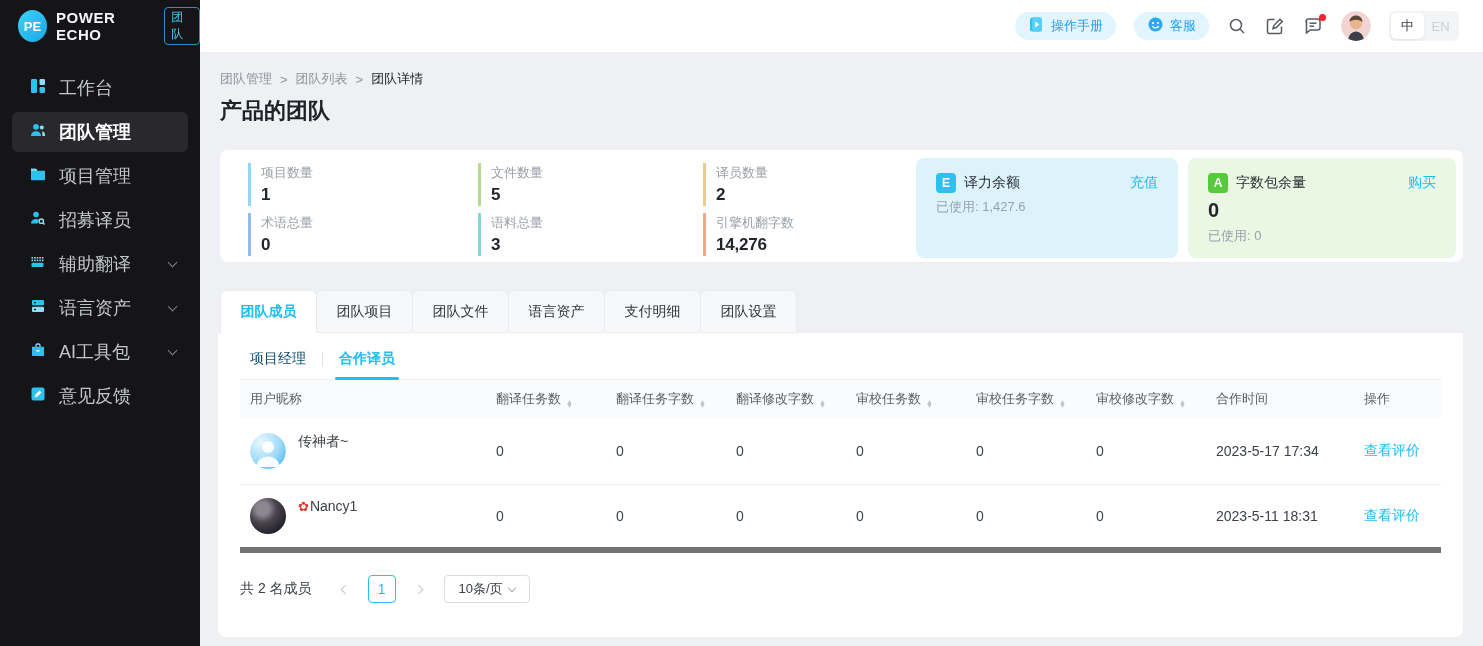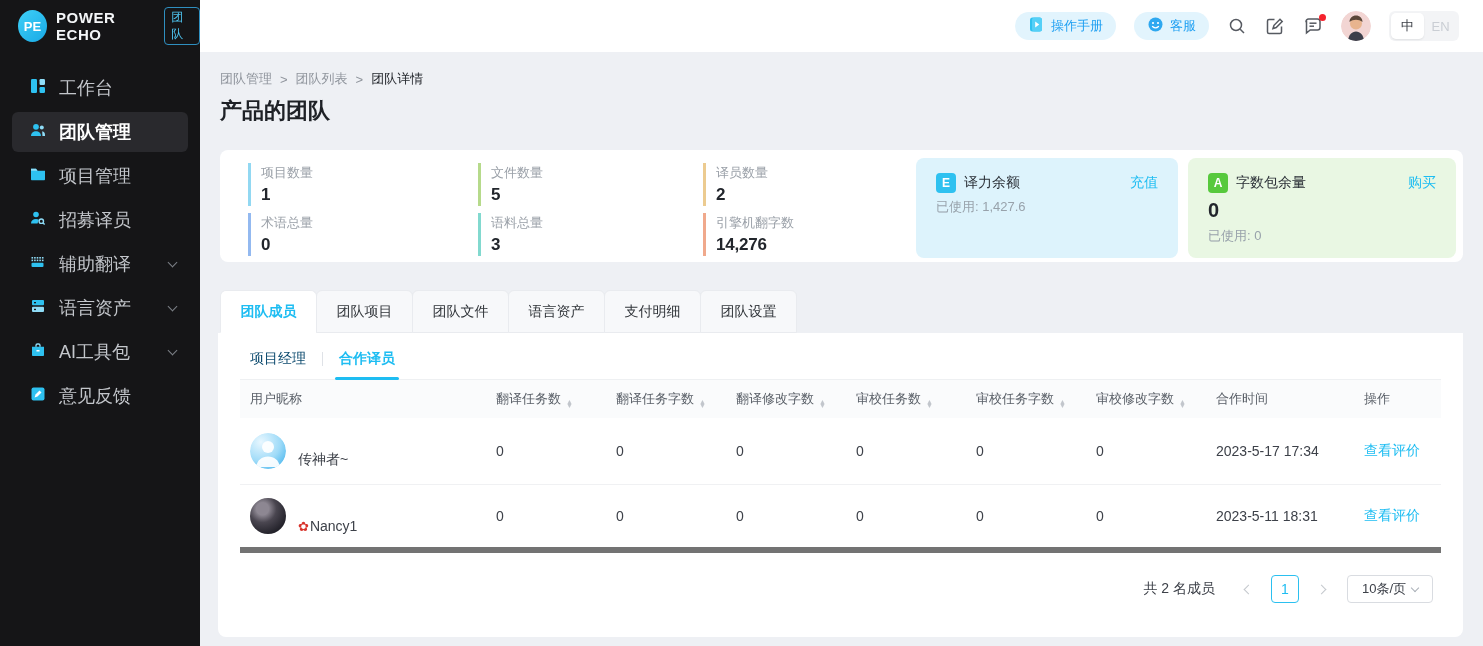--- a/index.html
+++ b/index.html
@@ -69,7 +69,7 @@
   .members tr:last-child td { border-bottom:6px solid #737373; }
   .th-inner { display:inline-flex; align-items:flex-end; gap:5px; cursor:pointer; }
   .sorter { display:inline-flex; flex-direction:column; line-height:4px; font-size:7px; color:#c2c6cc; }
-  .name-cell { display:flex; align-items:flex-end; gap:12px; padding-left:4px; }
+  .name-cell { display:flex; align-items:flex-start; gap:12px; padding-left:4px; }
   .row-avatar { width:36px; height:36px; border-radius:50%; flex:0 0 36px; overflow:hidden; }
   .avatar-photo { background:radial-gradient(circle at 35% 30%, #8d8792 0 18%, #4a4650 40%, #23222a 75%); }
   .rose { color:#d8342c; font-size:13px; margin-right:1px; }

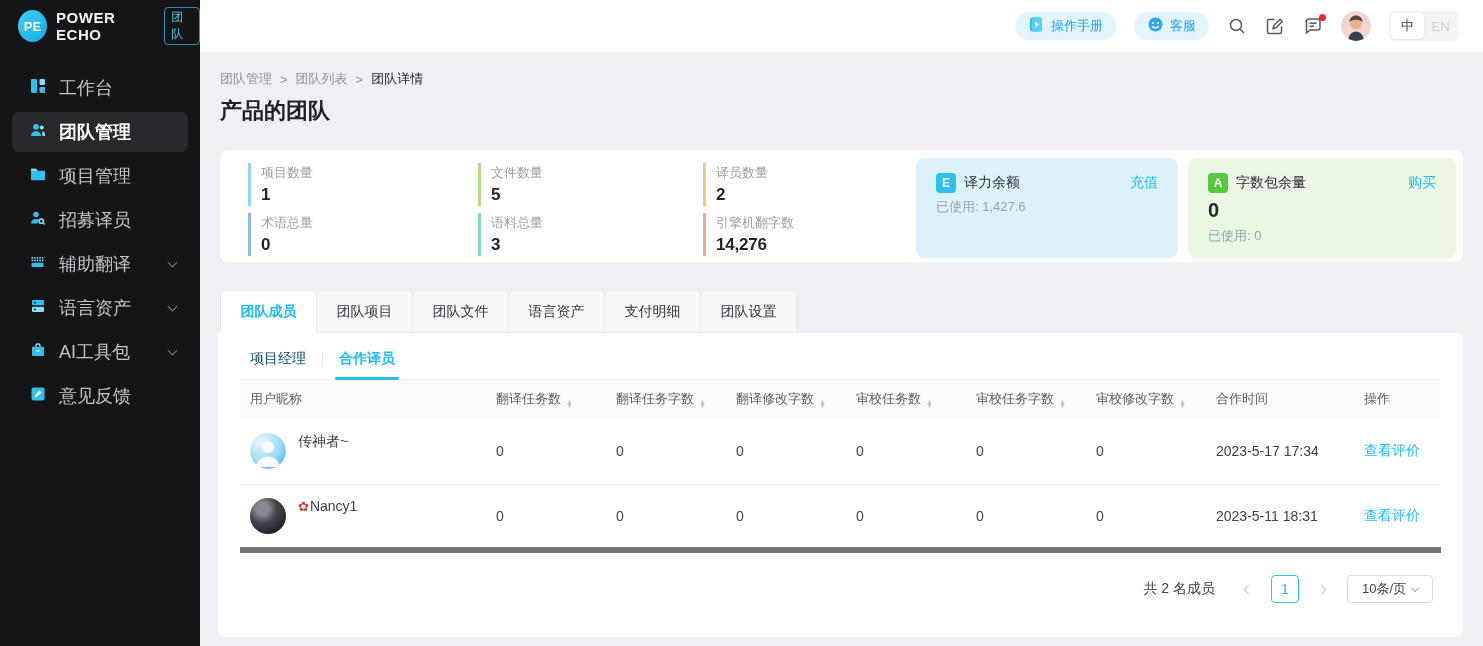--- a/index.html
+++ b/index.html
@@ -75,7 +75,7 @@
   .rose { color:#d8342c; font-size:13px; margin-right:1px; }
   .link { color:#1ebdf2; cursor:pointer; }
 
-  .pagination { display:flex; align-items:center; justify-content:flex-end; gap:10px; margin-top:22px; padding-right:8px; }
+  .pagination { display:flex; align-items:center; justify-content:flex-start; gap:10px; margin-top:22px; padding-right:8px; }
   .pg-total { font-size:14px; color:#3d4149; margin-right:8px; }
   .pg-arrow { width:28px; height:28px; display:flex; align-items:center; justify-content:center; cursor:pointer; }
   .pg-arrow .chev2 { width:7px; height:7px; border-right:1.6px solid #c4c8cd; border-bottom:1.6px solid #c4c8cd; }

